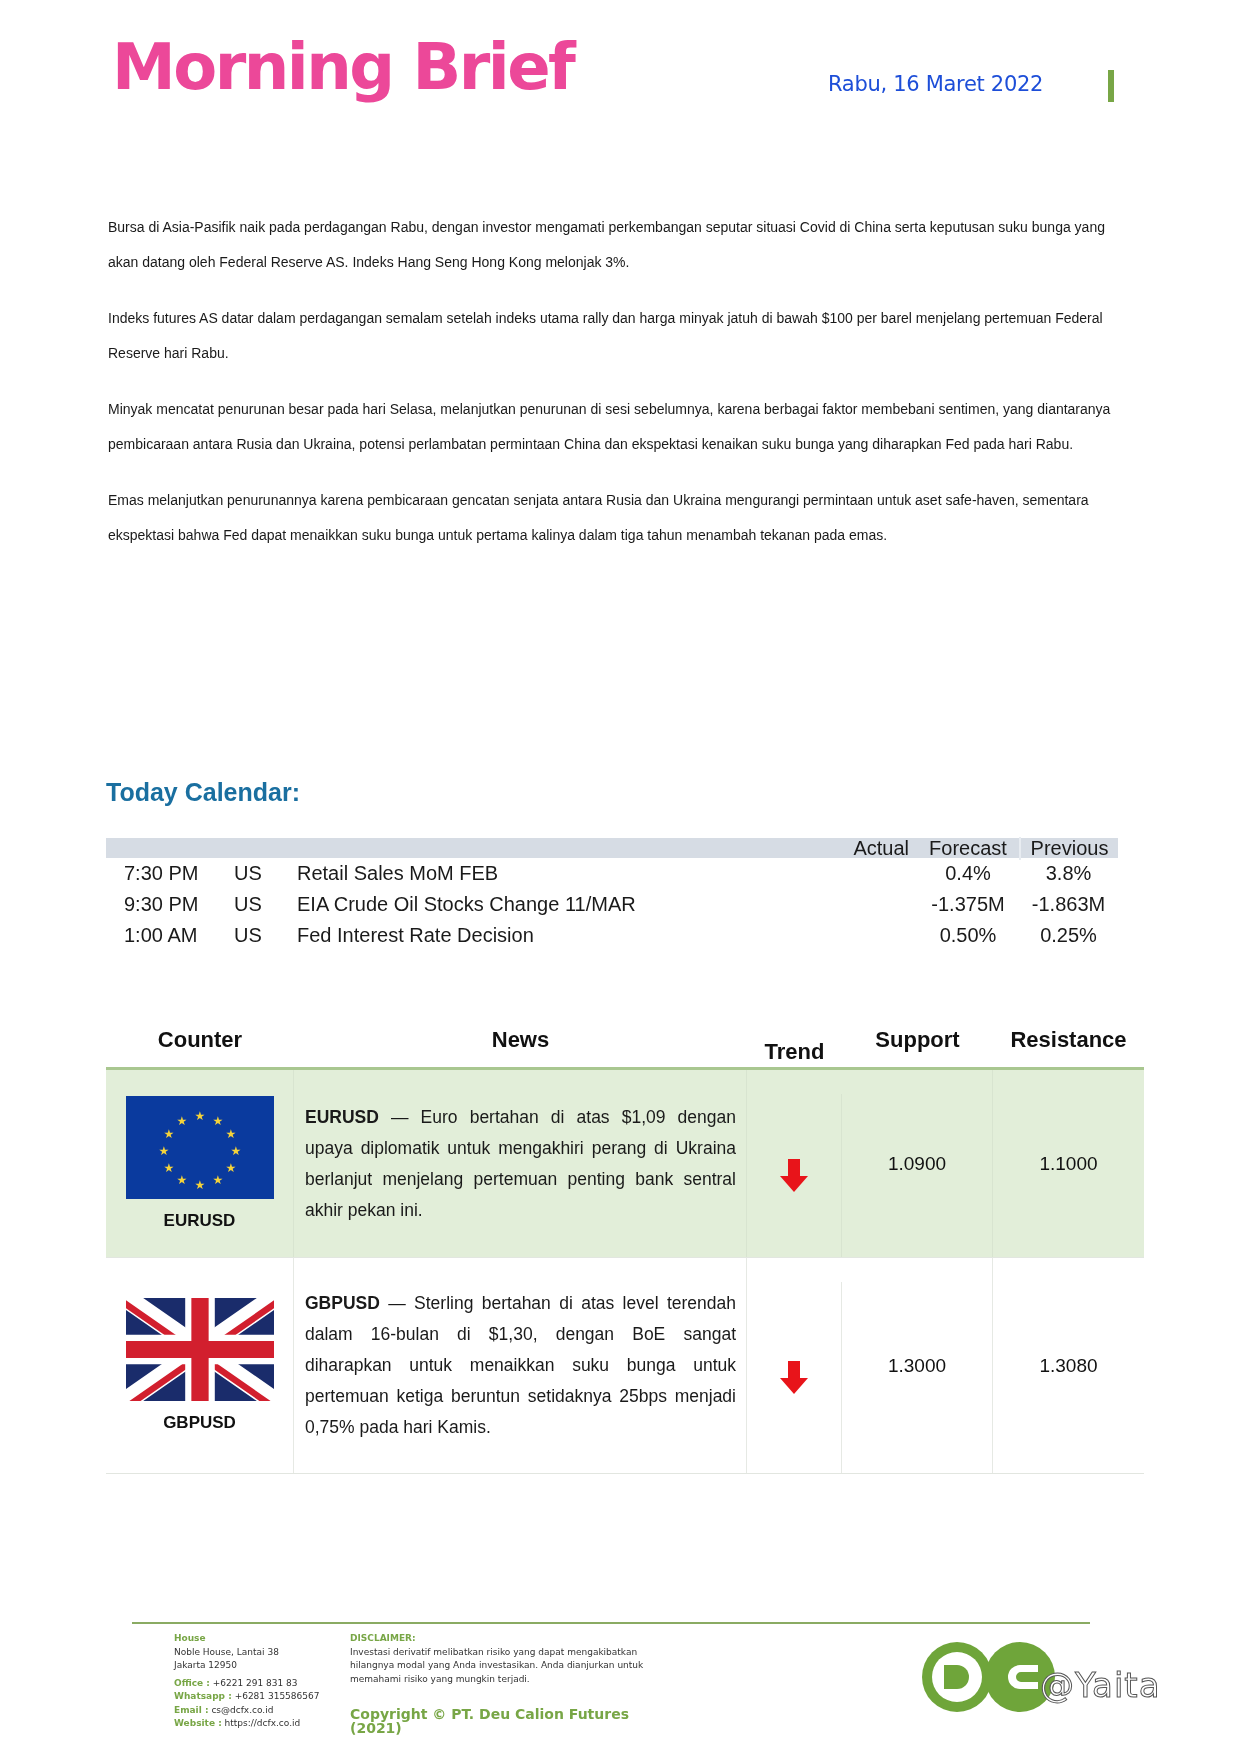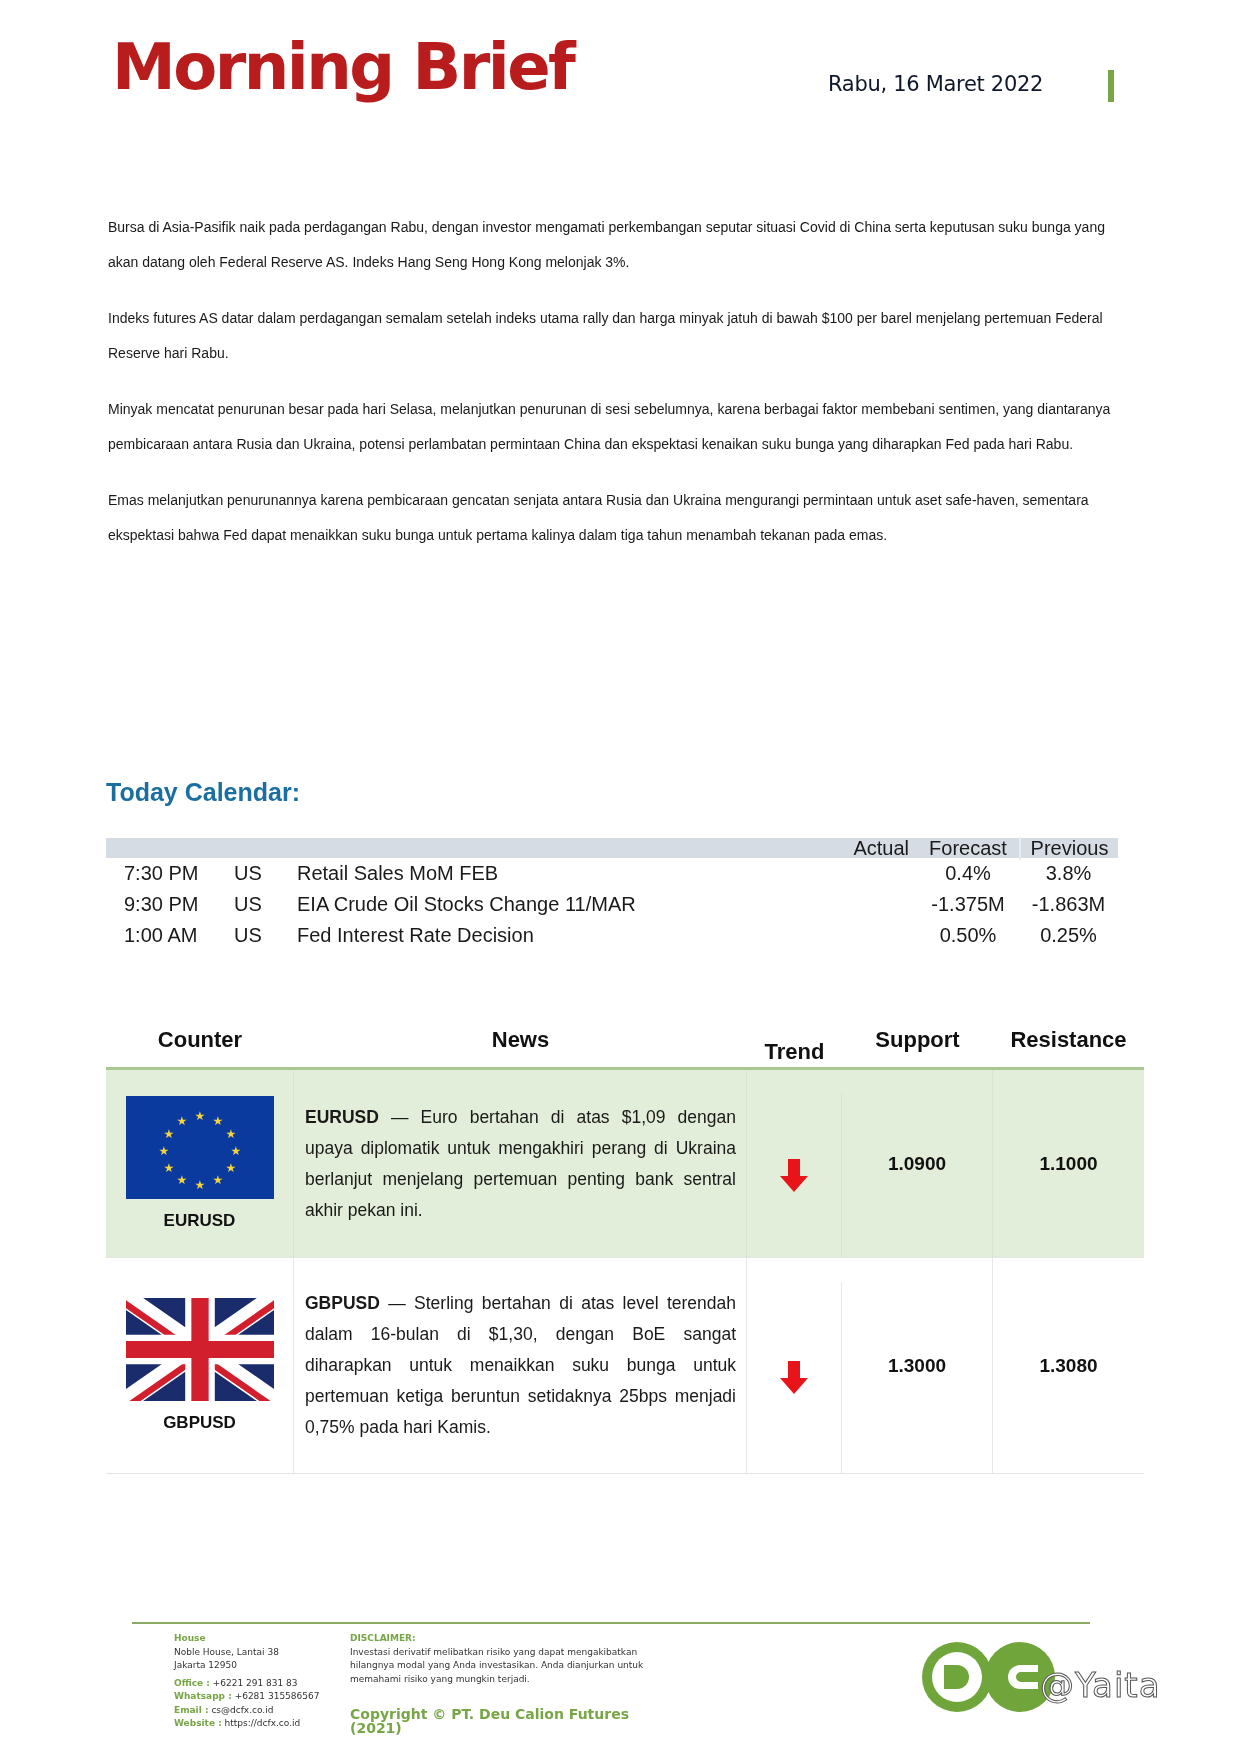--- a/index.html
+++ b/index.html
@@ -6,7 +6,7 @@
   html, body { width: 1240px; height: 1754px; background: #ffffff; overflow: hidden; }
   body { position: relative; font-family: "Liberation Sans", sans-serif; color: #111; }
 
-  .title { position: absolute; left: 112px; top: 30px; font-family: "DejaVu Sans", sans-serif; font-weight: bold; font-size: 64px; letter-spacing: -2.5px; color: #b91c1c; }
+  .title { position: absolute; left: 112px; top: 30px; font-family: "DejaVu Sans", sans-serif; font-weight: bold; font-size: 64px; letter-spacing: -2.5px; color: #ec4899; }
   .date { position: absolute; left: 828px; top: 72px; font-family: "DejaVu Sans", sans-serif; font-size: 21px; color: #0f172a; letter-spacing: -0.3px; }
   .green-bar { position: absolute; left: 1108px; top: 70px; width: 6px; height: 32px; background: #78a646; }
 

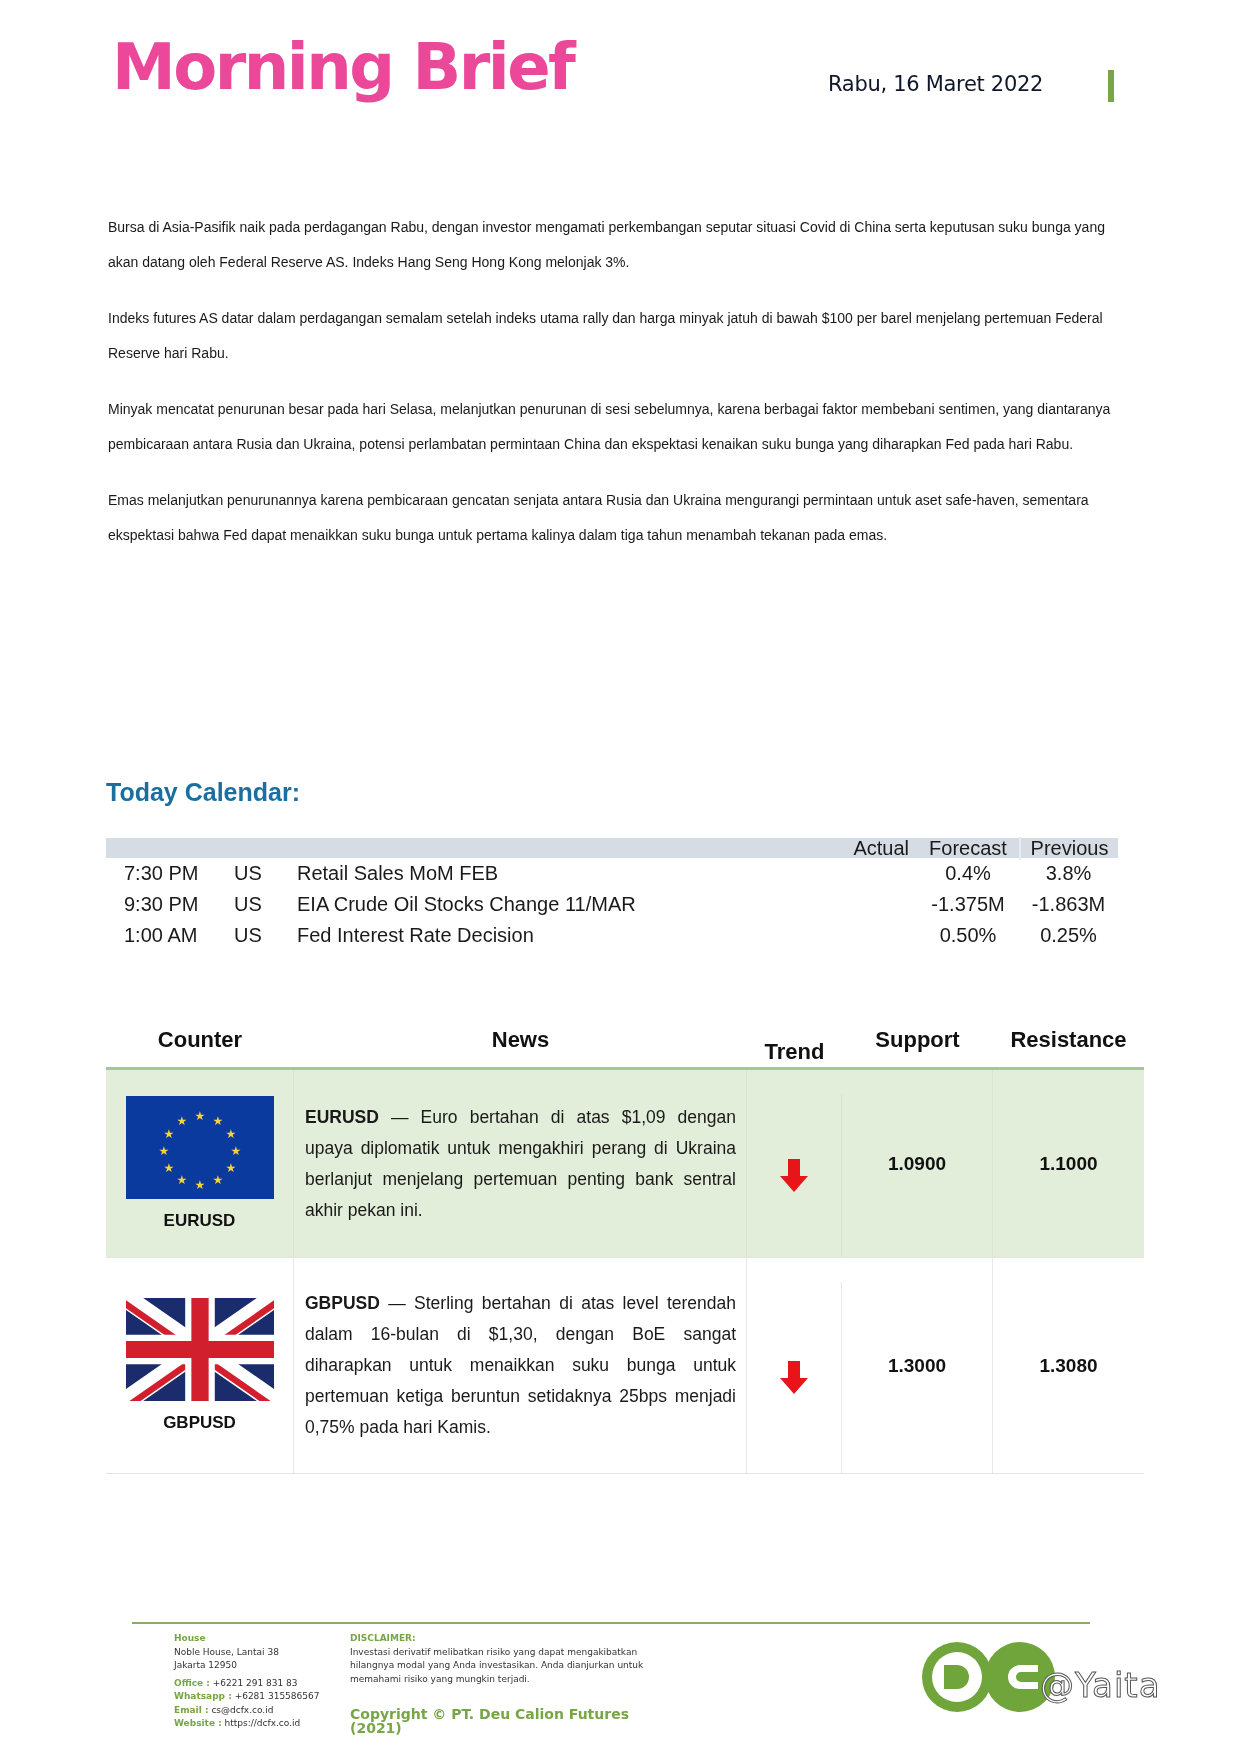--- a/index.html
+++ b/index.html
@@ -7,7 +7,7 @@
   body { position: relative; font-family: "Liberation Sans", sans-serif; color: #111; }
 
   .title { position: absolute; left: 112px; top: 30px; font-family: "DejaVu Sans", sans-serif; font-weight: bold; font-size: 64px; letter-spacing: -2.5px; color: #ec4899; }
-  .date { position: absolute; left: 828px; top: 72px; font-family: "DejaVu Sans", sans-serif; font-size: 21px; color: #0f172a; letter-spacing: -0.3px; }
+  .date { position: absolute; left: 828px; top: 72px; font-family: "DejaVu Sans", sans-serif; font-size: 21px; color: #1d4ed8; letter-spacing: -0.3px; }
   .green-bar { position: absolute; left: 1108px; top: 70px; width: 6px; height: 32px; background: #78a646; }
 
   .body-text { position: absolute; left: 108px; top: 210px; width: 1020px; font-family: "Liberation Sans", sans-serif; font-size: 14px; line-height: 35px; color: #1a1a1a; }

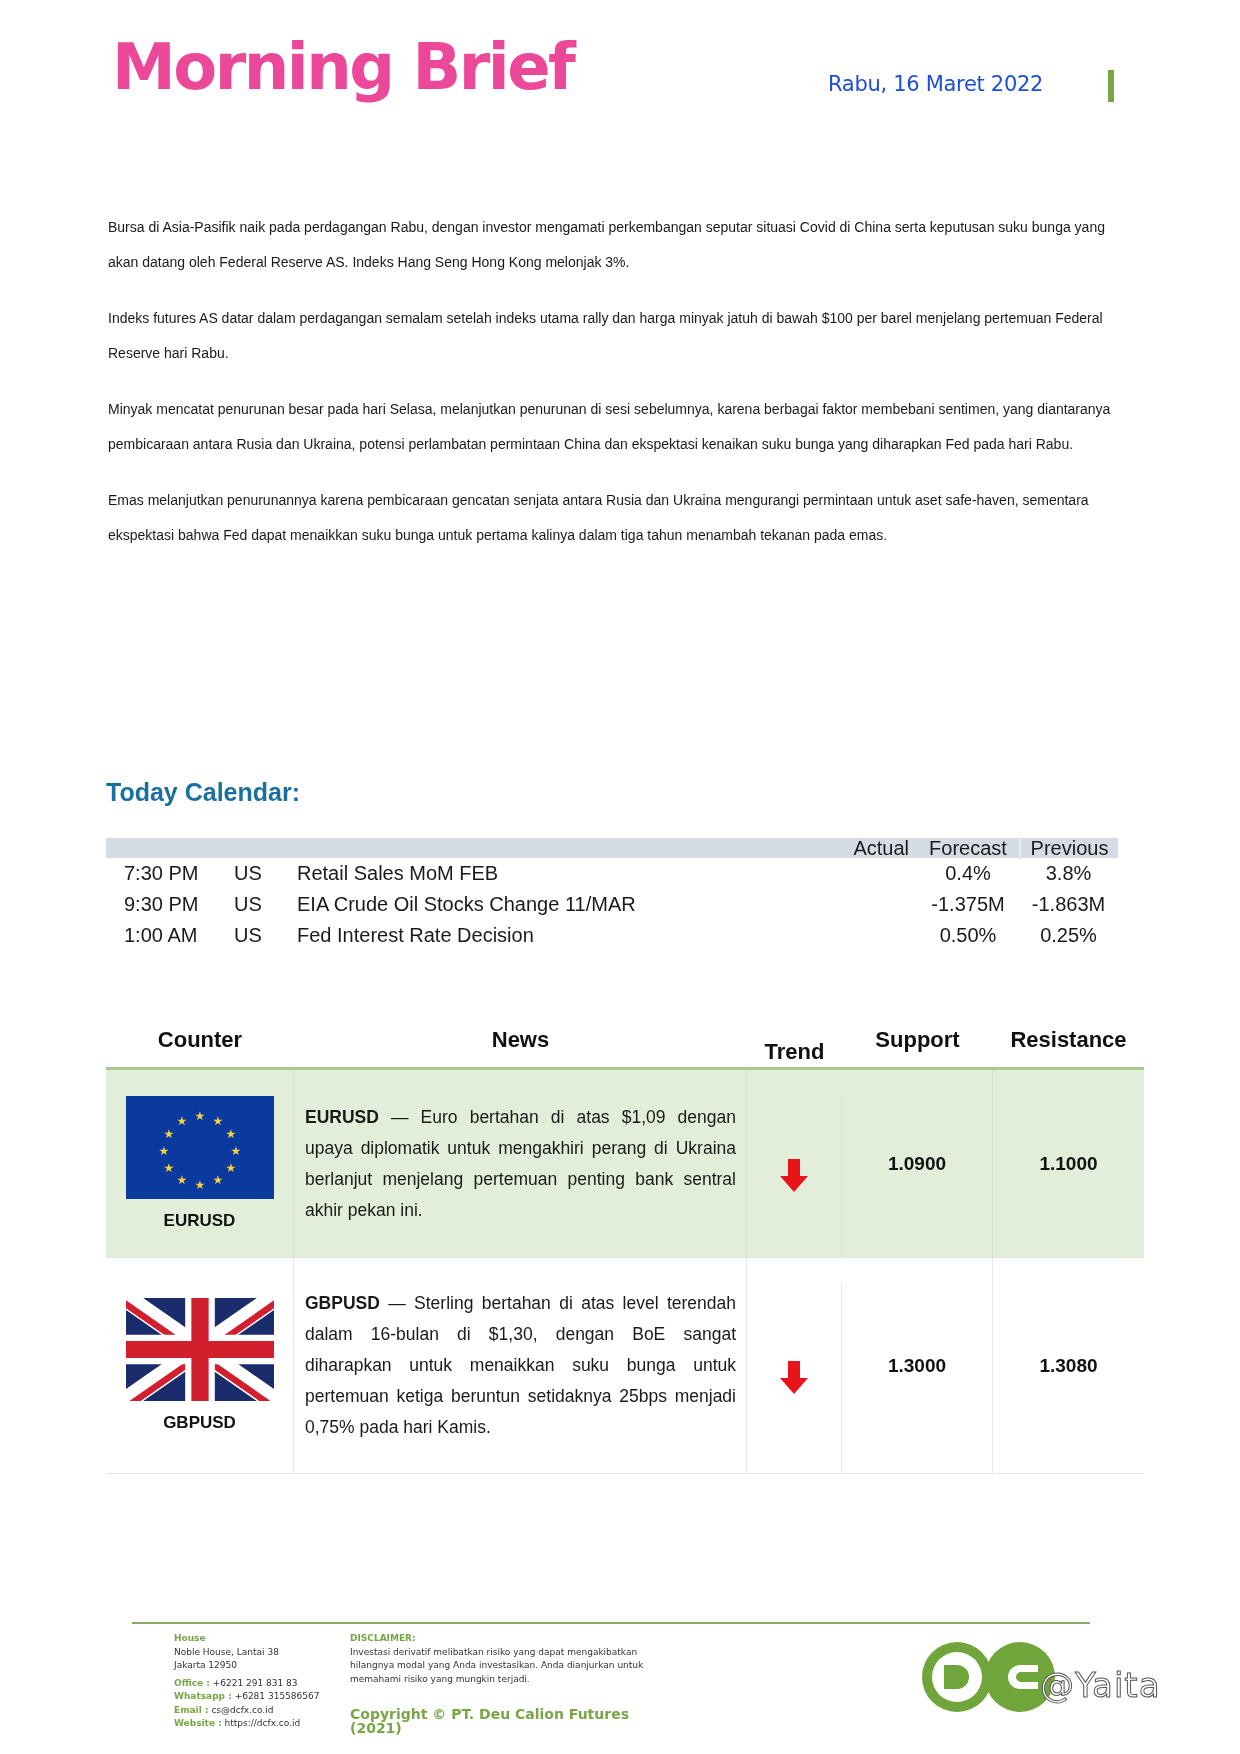--- a/index.html
+++ b/index.html
@@ -49,7 +49,7 @@
   .news-text { font-size: 17.5px; line-height: 31px; text-align: justify; color: #1a1a1a; width: 100%; }
   .news-text b { font-weight: bold; }
 
-  .num { font-weight: bold; font-size: 19px; color: #111; }
+  .num { font-weight: normal; font-size: 19px; color: #111; }
 
   .footer-line { position: absolute; left: 132px; top: 1622px; width: 958px; height: 2px; background: #8aab63; }
   .footer { position: absolute; top: 1632px; font-family: "DejaVu Sans", sans-serif; font-size: 9px; line-height: 13.5px; color: #333; }

